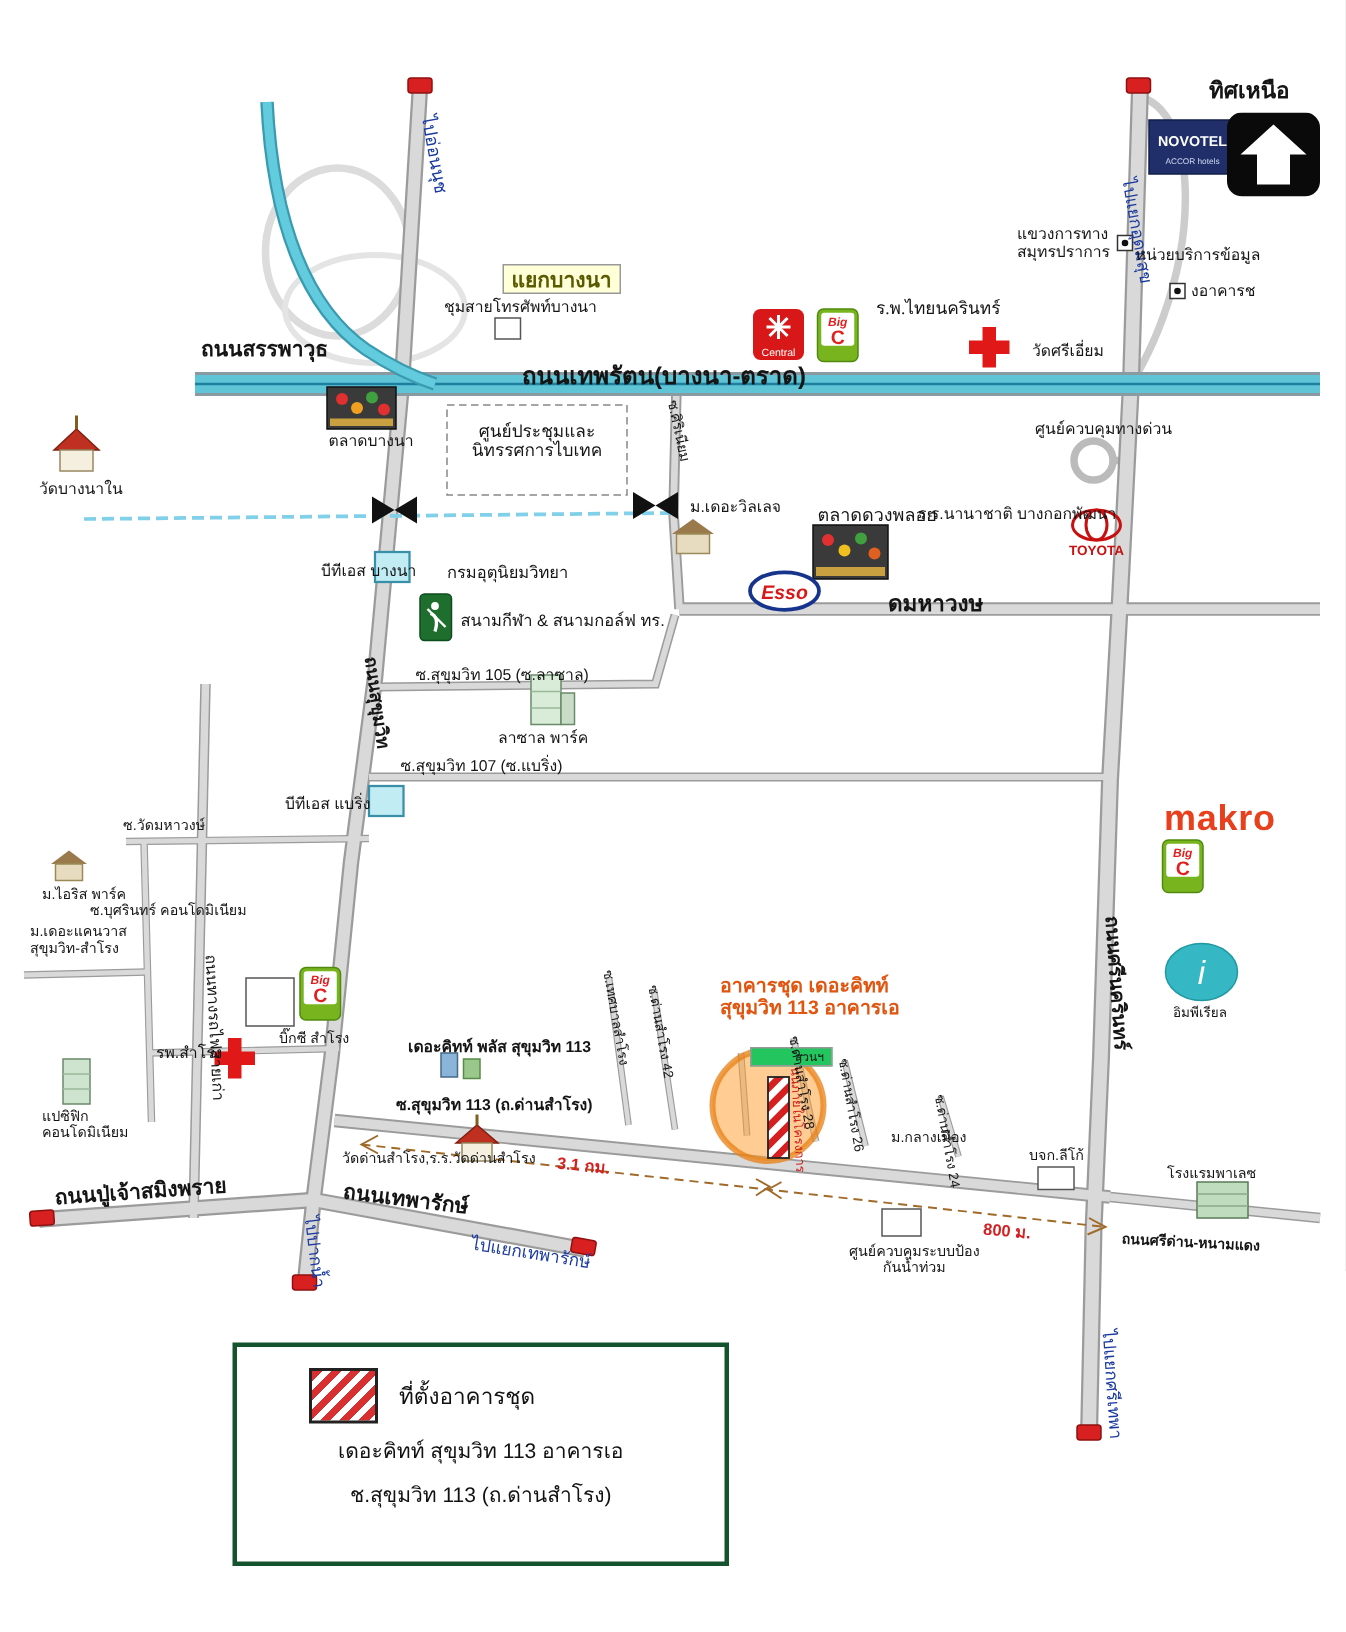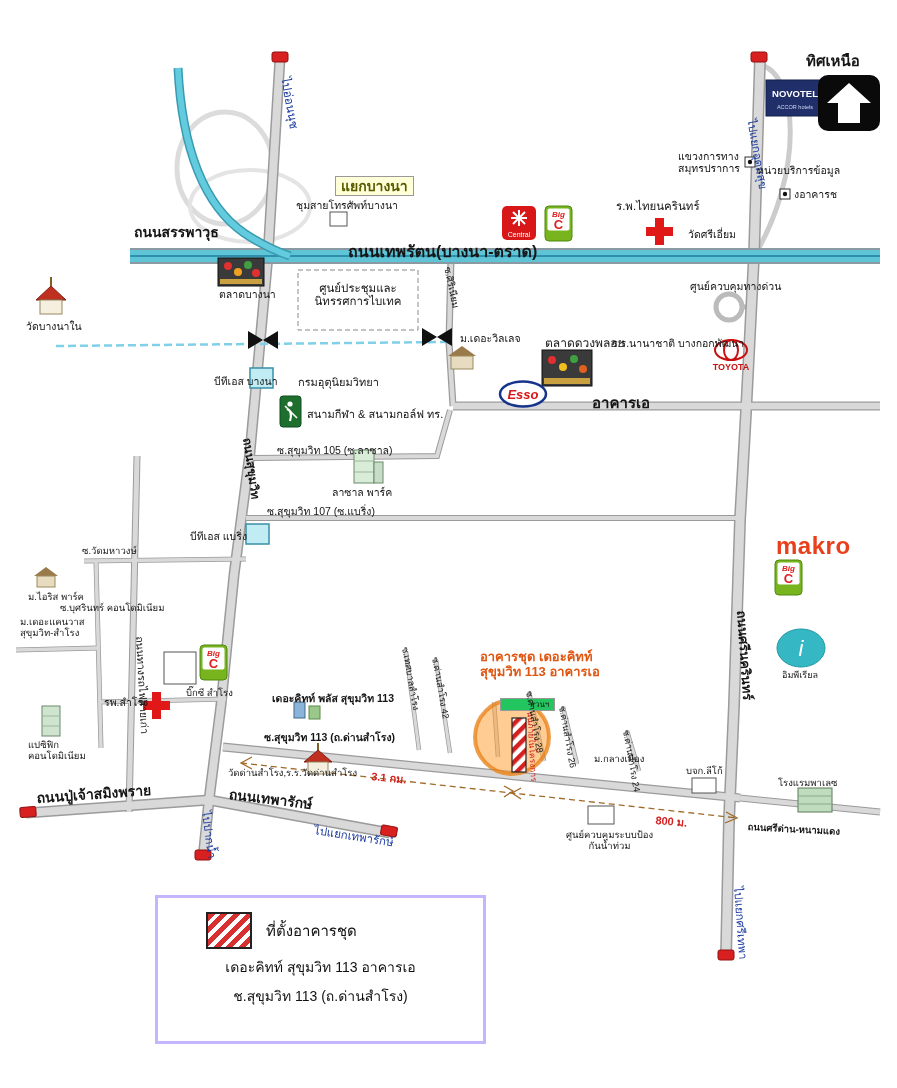--- a/index.html
+++ b/index.html
@@ -281,7 +281,7 @@
       <div class="lbl" style="left: 296px; top: 199px; font-size: 10.5px;">ชุมสายโทรศัพท์บางนา</div>
       <div class="lbl" style="left: 134px; top: 224px; font-size: 14px; font-weight: bold;">ถนนสรรพาวุธ</div>
       <div class="lbl" style="left: 348px; top: 243px; font-size: 16px; font-weight: bold;">ถนนเทพรัตน(บางนา-ตราด)</div>
-      <div class="lbl" style="left: 616px; top: 200px; font-size: 11.5px;">ร.พ.ไทยนครินทร์</div>
+      <div class="lbl" style="left: 584px; top: 200px; font-size: 11.5px; font-family: Liberation Serif, serif;">ร.พ.ไทยนครินทร์</div>
       <div class="lbl" style="left: 678px; top: 150px; font-size: 10.5px;">แขวงการทาง
 สมุทรปราการ</div>
       <div class="lbl" style="left: 688px; top: 186px; font-size: 10.5px; margin-top: 42px;">วัดศรีเอี่ยม</div>

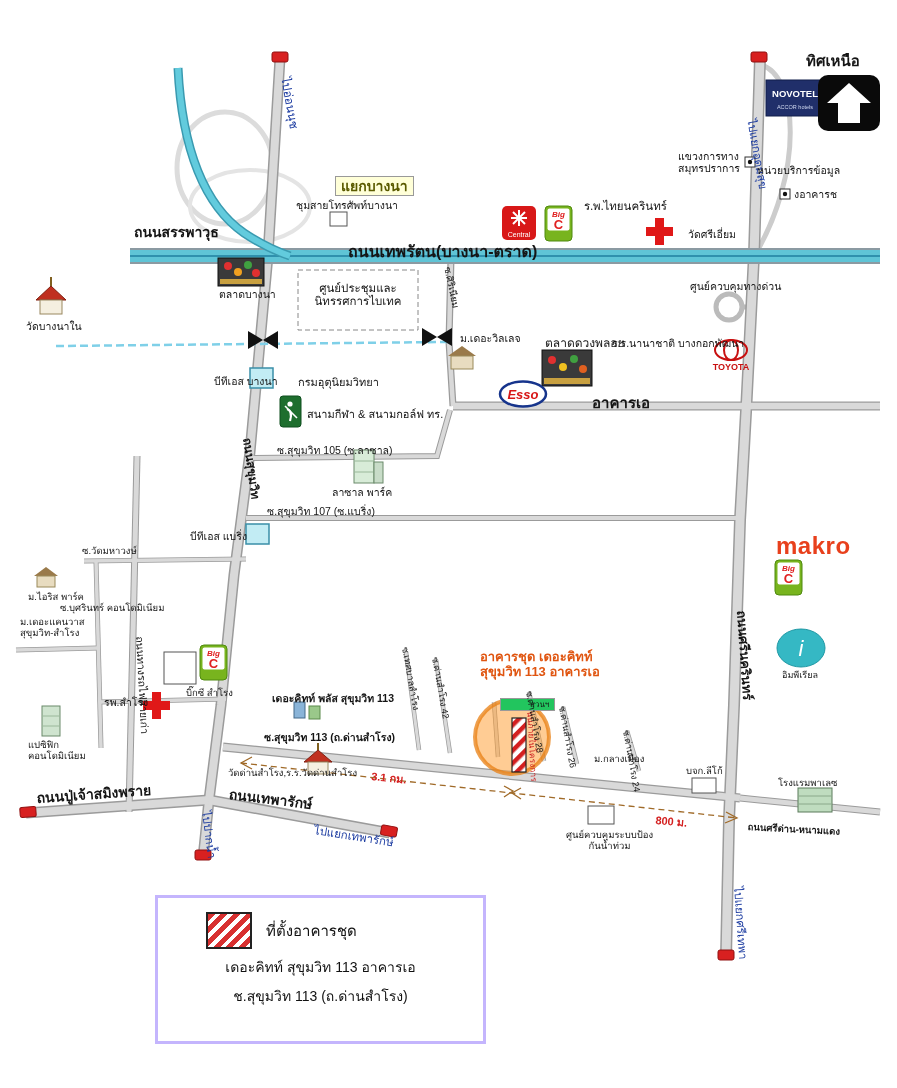--- a/index.html
+++ b/index.html
@@ -299,7 +299,7 @@
       <div class="lbl" style="left: 307px; top: 408px; font-size: 11px;">สนามกีฬา &amp; สนามกอล์ฟ ทร.</div>
       <div class="lbl" style="left: 545px; top: 337px; font-size: 12px;">ตลาดดวงพลอย</div>
       <div class="lbl" style="left: 612px; top: 337px; font-size: 10.5px;">ร.ร.นานาชาติ บางกอกพัฒนา</div>
-      <div class="lbl" style="left: 592px; top: 394px; font-size: 15px; font-weight: bold;">อาคารเอ</div>
+      <div class="lbl" style="left: 592px; top: 394px; font-size: 15px; font-weight: bold;">ดมหาวงษ</div>
       <div class="lbl" style="left: 277px; top: 444px; font-size: 10.5px;">ซ.สุขุมวิท 105 (ซ.ลาซาล)</div>
       <div class="lbl" style="left: 332px; top: 486px; font-size: 10.5px;">ลาซาล พาร์ค</div>
       <div class="lbl" style="left: 267px; top: 505px; font-size: 10.5px;">ซ.สุขุมวิท 107 (ซ.แบริ่ง)</div>

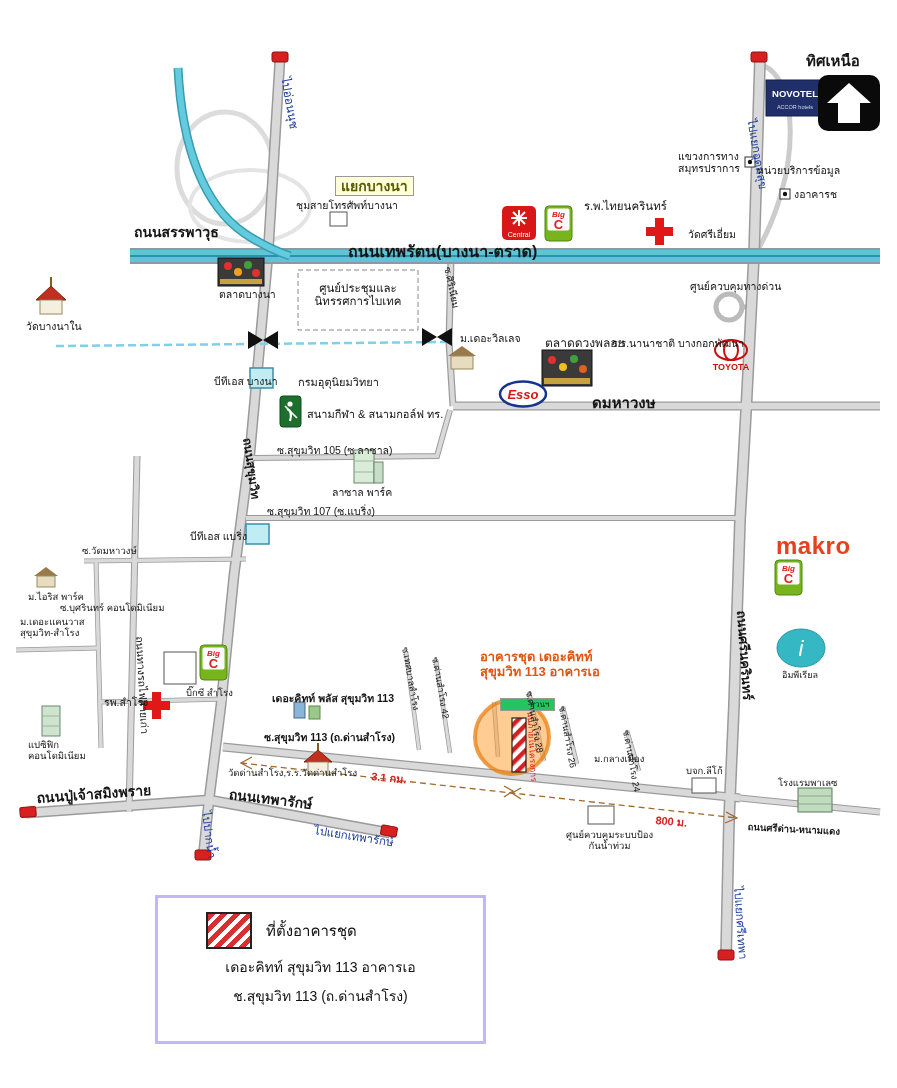--- a/index.html
+++ b/index.html
@@ -13,7 +13,7 @@
          color:#e8401c;letter-spacing:.5px;}
   .compass{position:absolute;left:818px;top:75px;z-index:3;}
   svg text{font-family:"Liberation Sans",sans-serif;}
-  .legend{position:absolute;left:155px;top:895px;width:325px;height:143px;border:3px solid #c4b5fd;
+  .legend{position:absolute;left:155px;top:895px;width:325px;height:143px;border:3px solid #14532d;
           background:#fff;z-index:4;display:flex;flex-direction:column;align-items:center;}
   .legend-top{display:flex;align-items:center;gap:14px;margin-top:14px;align-self:flex-start;margin-left:48px;}
   .legend-swatch{width:42px;height:33px;border:2px solid #222;

